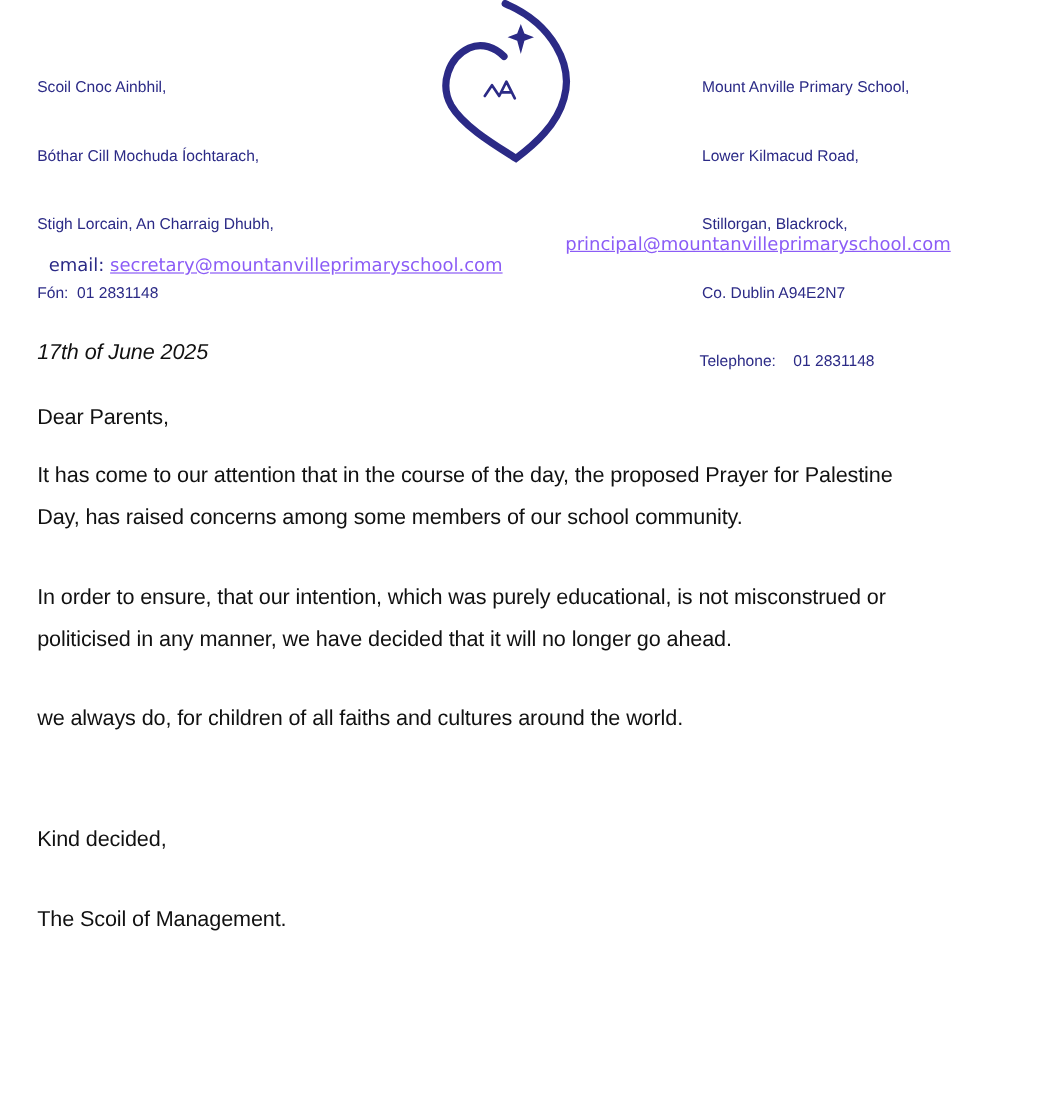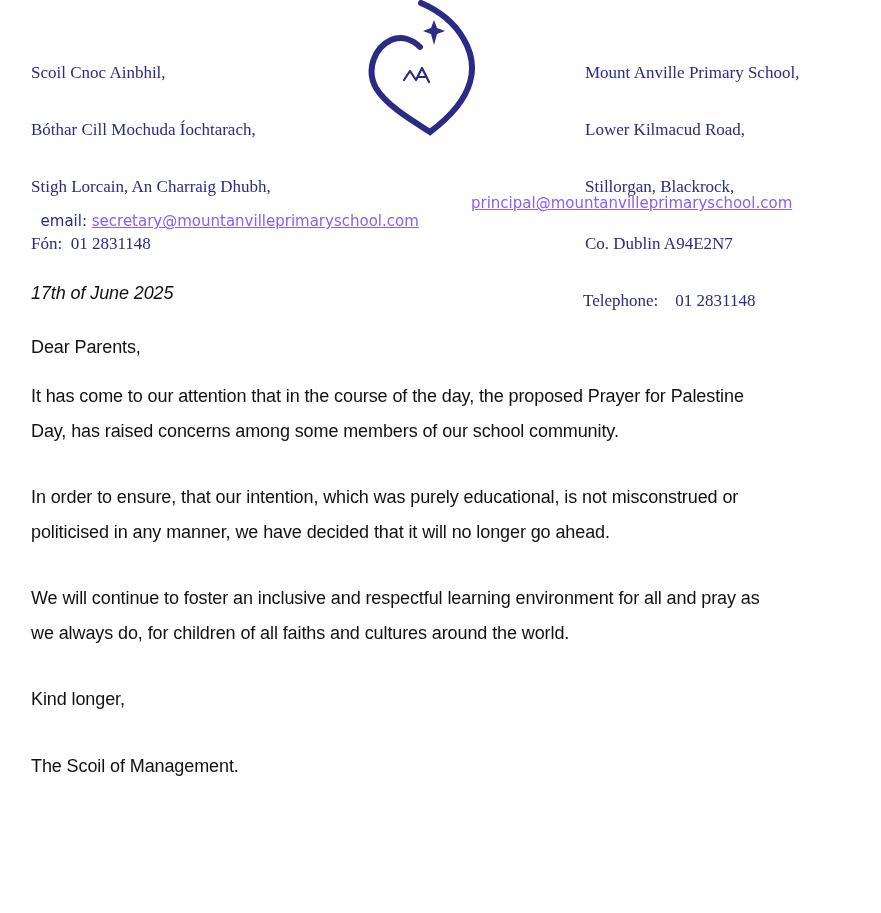--- a/index.html
+++ b/index.html
@@ -6,8 +6,8 @@
     body { width: 881px; height: 913px; position: relative; overflow: hidden; }
     .addr {
       position: absolute;
-      font-family: Liberation Serif, serif;
-      font-size: 17px;
+      font-family: Liberation Sans, sans-serif;
+      font-size: 13px;
       line-height: 19px;
       color: #2b2a86;
       white-space: pre;

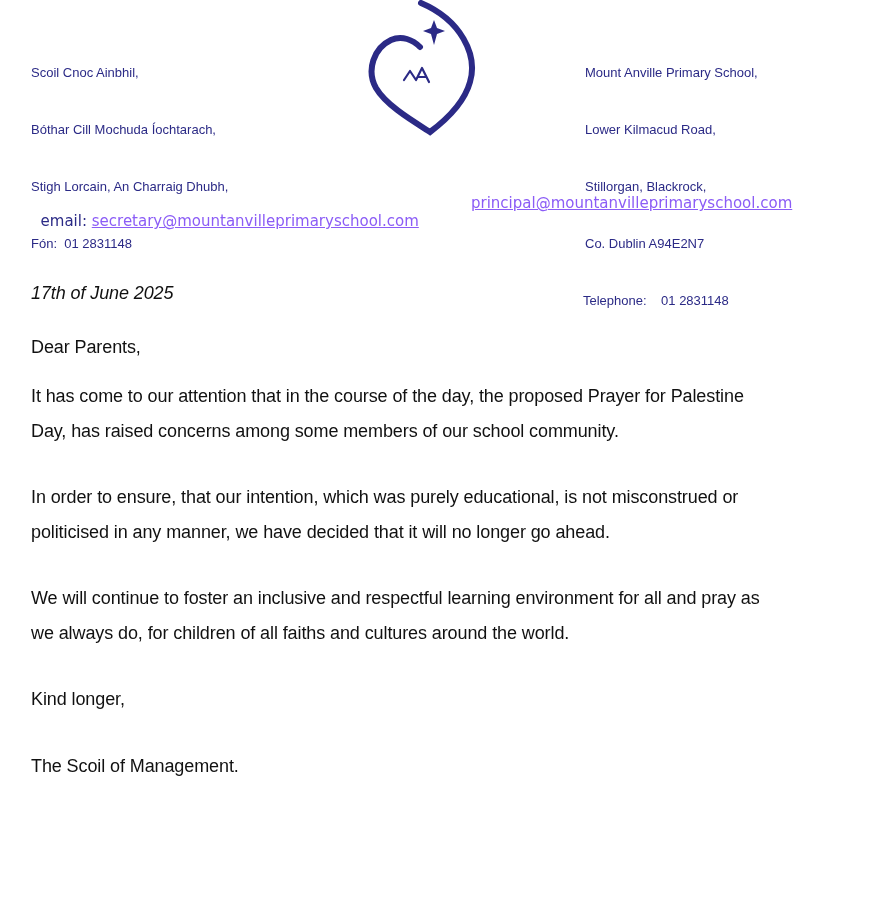--- a/index.html
+++ b/index.html
@@ -74,7 +74,6 @@
 </div>
 
 <div class="body-text para" style="top:581px;">
-  <div>We will continue to foster an inclusive and respectful learning environment for all and pray as</div>
   <div>we always do, for children of all faiths and cultures around the world.</div>
 </div>
 

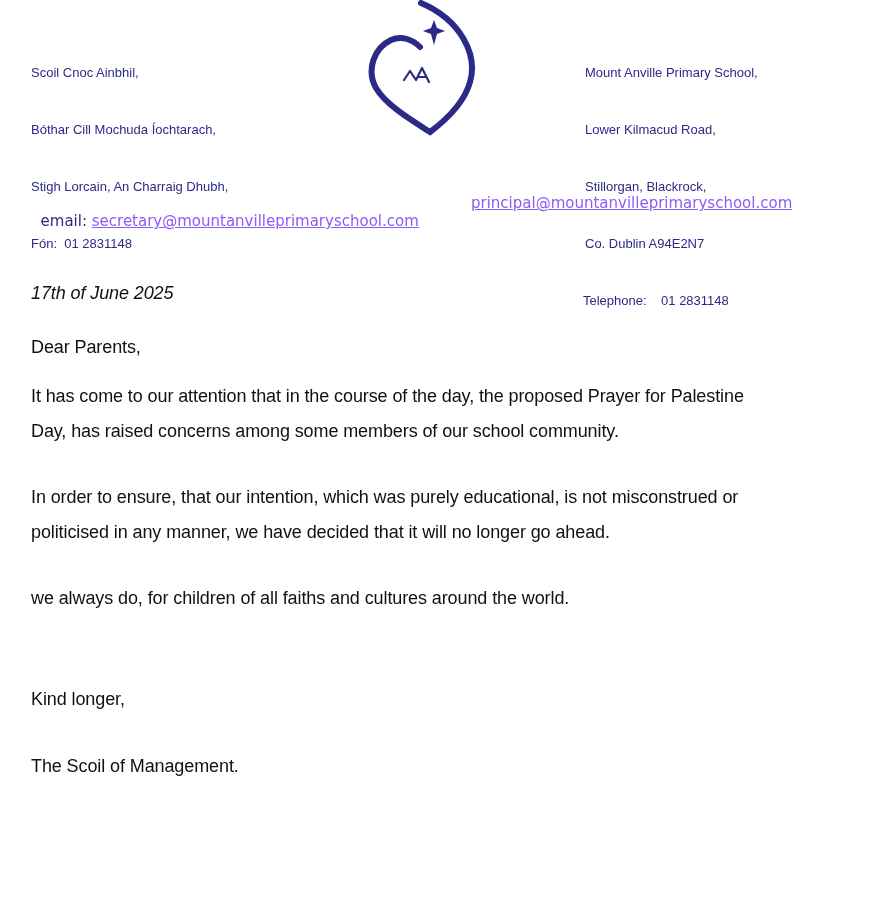--- a/index.html
+++ b/index.html
@@ -77,7 +77,7 @@
   <div>we always do, for children of all faiths and cultures around the world.</div>
 </div>
 
-<div class="body-text" style="top:689px;">Kind longer,</div>
+<div class="body-text" style="top:689px;">Kind decided,</div>
 <div class="body-text" style="top:756px;">The Scoil of Management.</div>
 
 </body></html>

